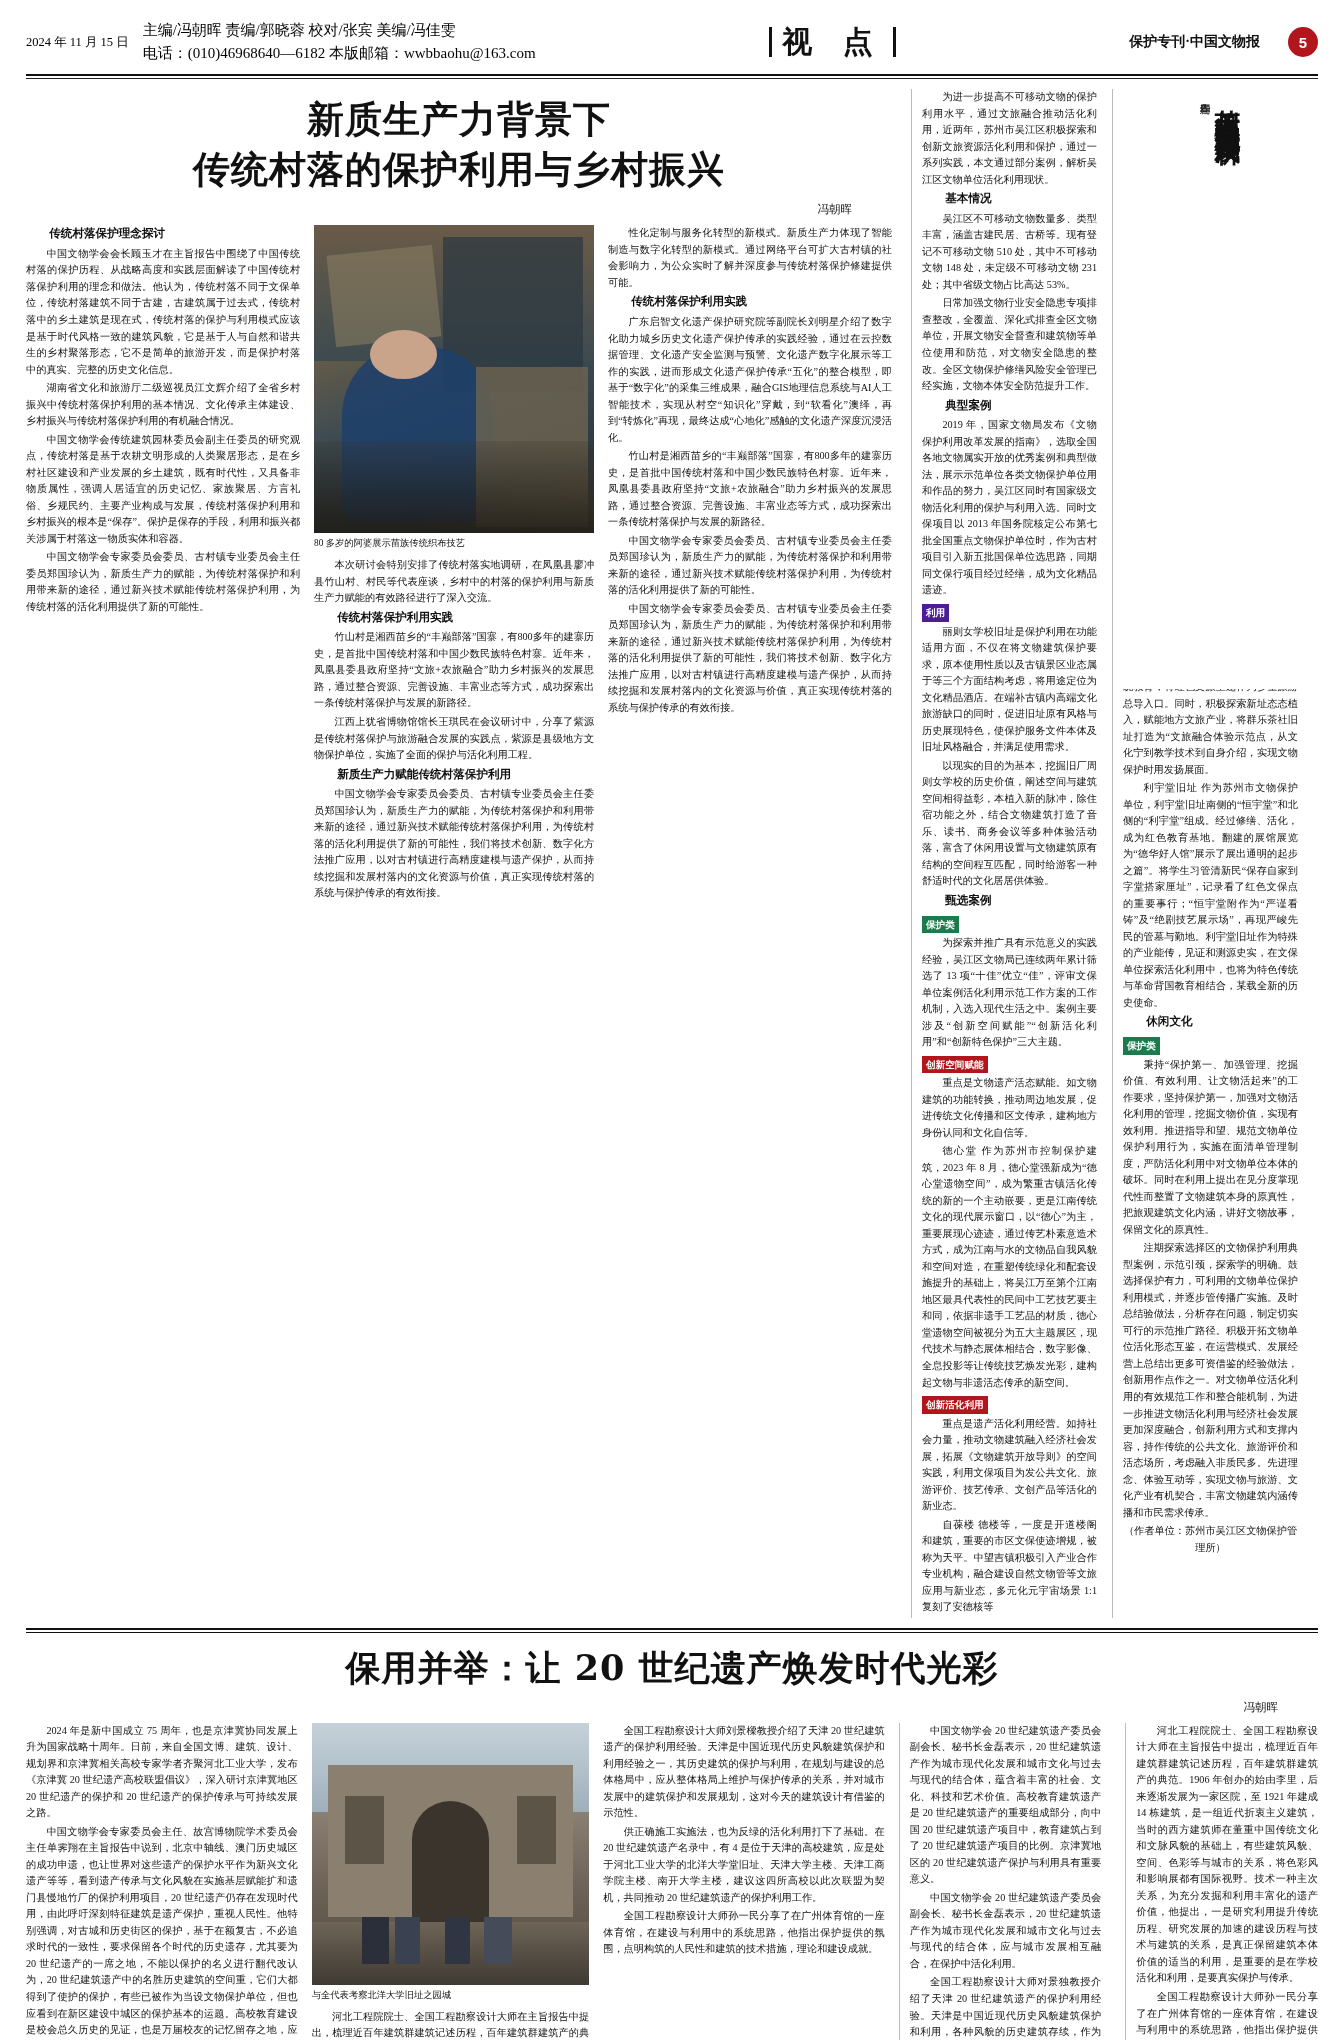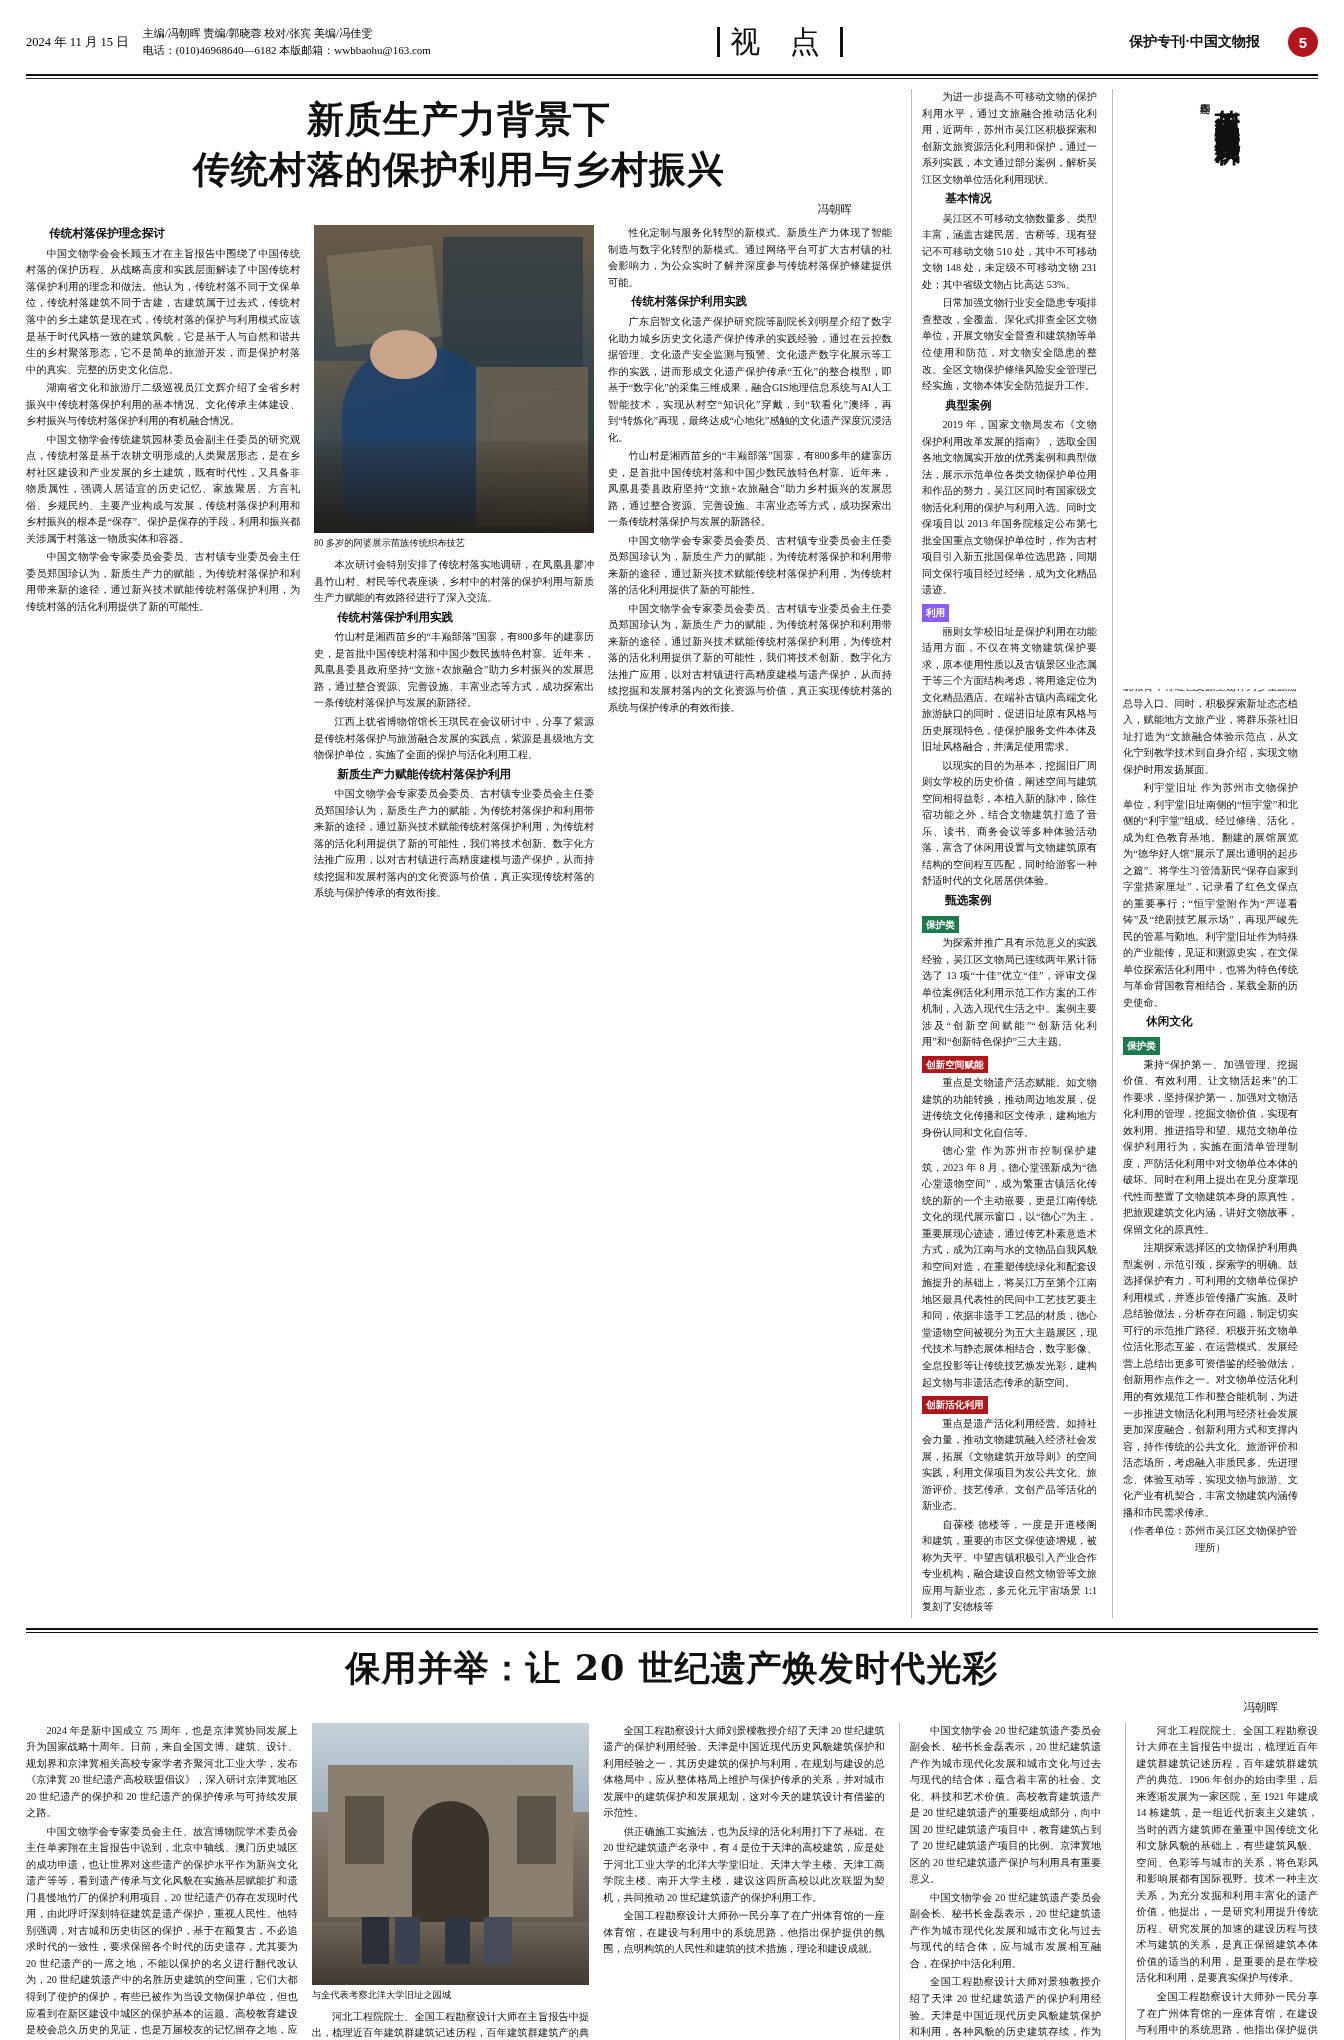--- a/index.html
+++ b/index.html
@@ -20,7 +20,7 @@
     display:flex;align-items:center;
   }
   .mh-date{font-size:12.5px;color:#000;white-space:nowrap;padding-right:14px;}
-  .mh-staff{font-size:11px;line-height:1.55;color:#000;white-space:nowrap;}
+  .mh-staff{font-size:15px;line-height:1.55;color:#000;white-space:nowrap;}
   .mh-center{flex:1;display:flex;align-items:center;justify-content:center;gap:10px;}
   .mh-bar{width:3px;height:30px;background:#111;}
   .mh-title{font-size:30px;font-weight:normal;letter-spacing:10px;font-family:"DejaVu Serif",serif;}

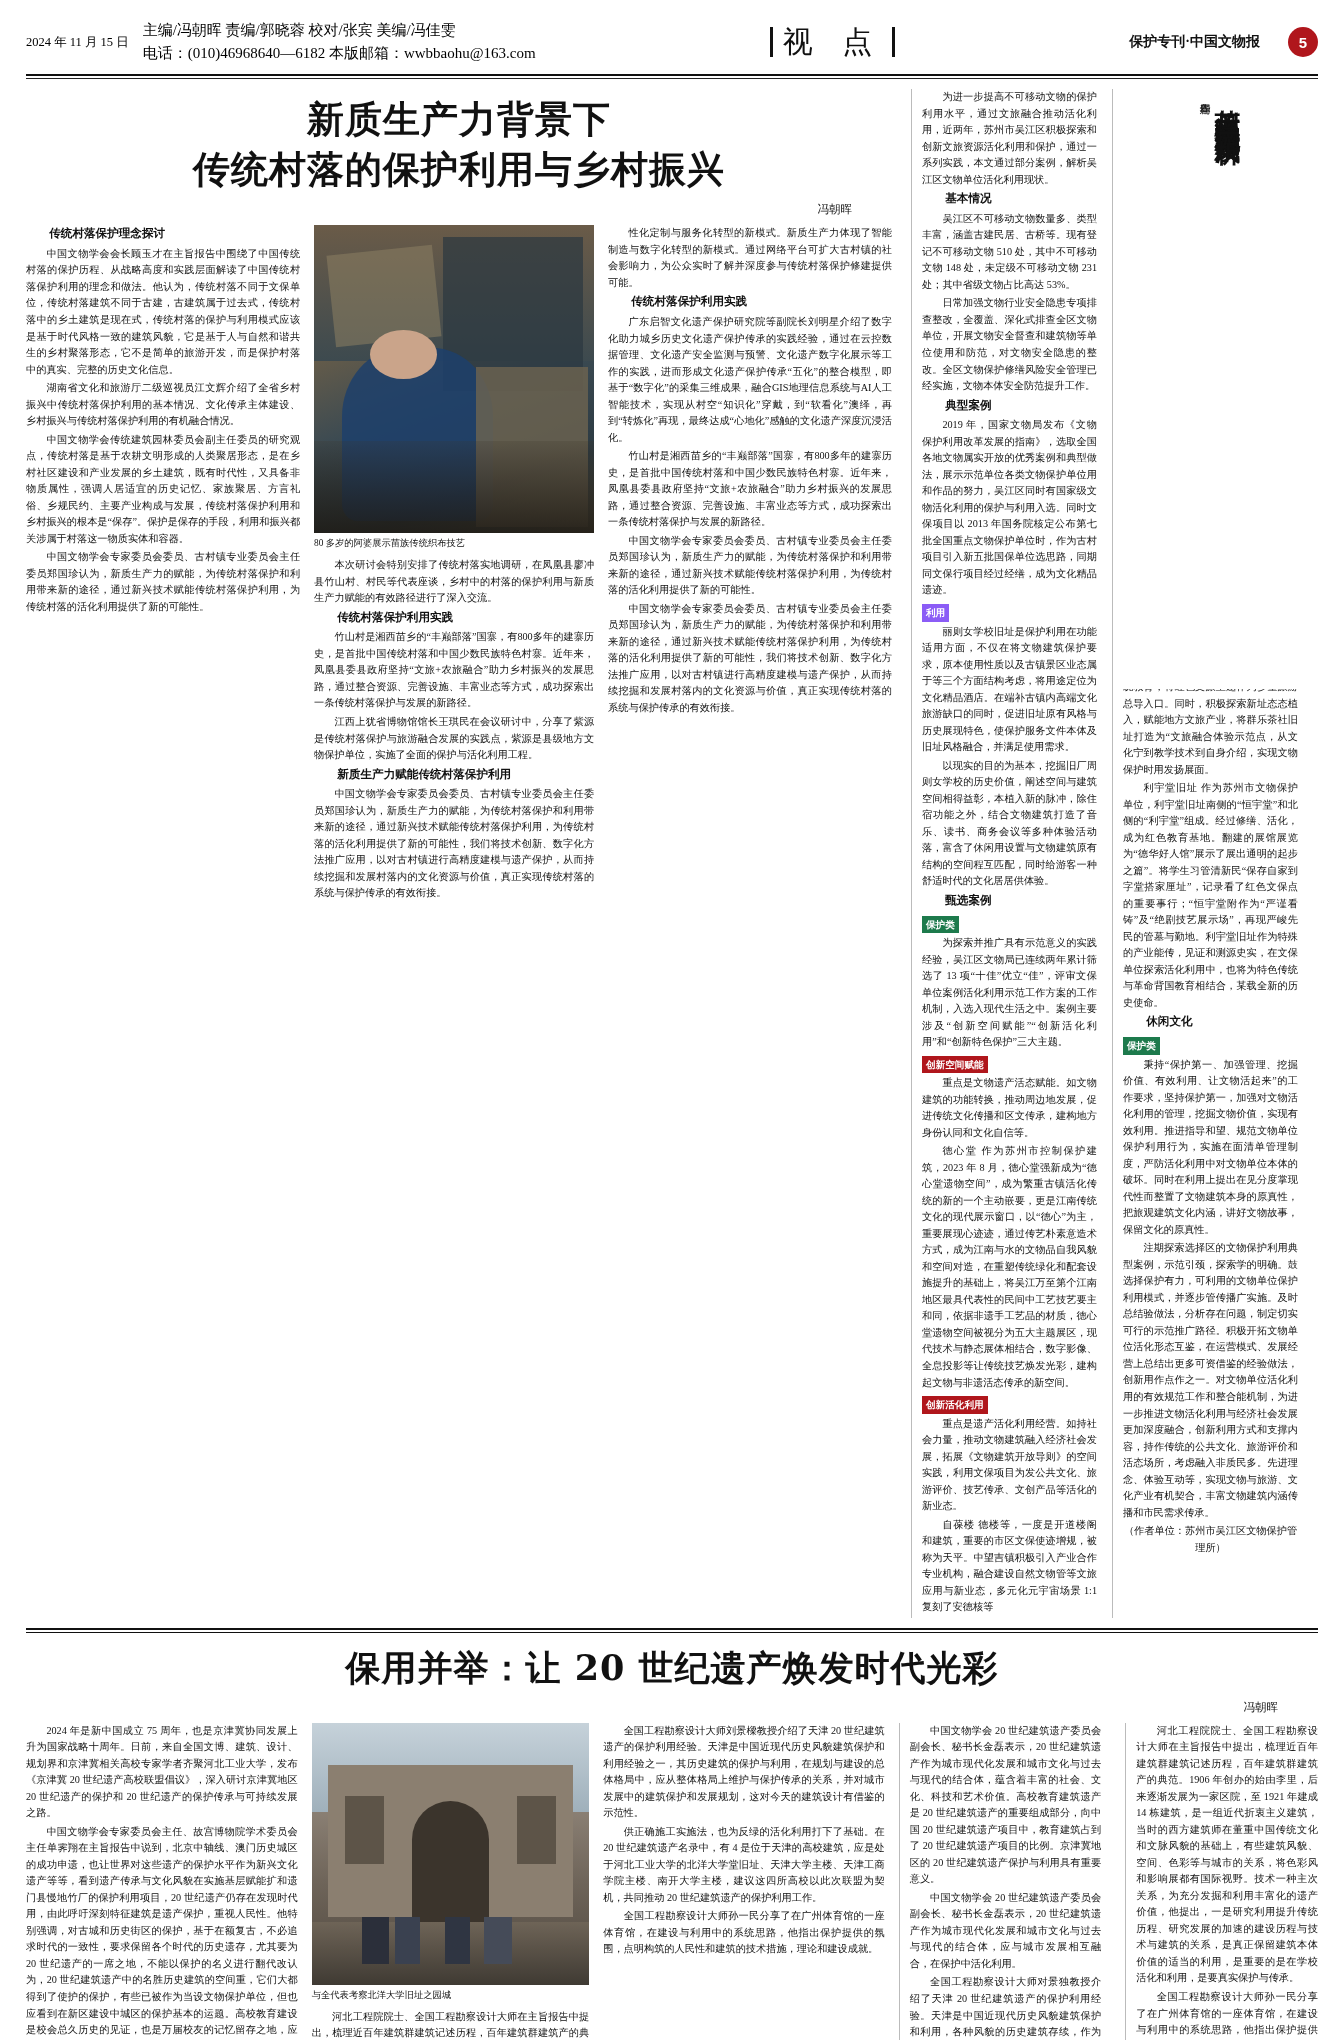--- a/index.html
+++ b/index.html
@@ -23,7 +23,7 @@
   .mh-staff{font-size:15px;line-height:1.55;color:#000;white-space:nowrap;}
   .mh-center{flex:1;display:flex;align-items:center;justify-content:center;gap:10px;}
   .mh-bar{width:3px;height:30px;background:#111;}
-  .mh-title{font-size:30px;font-weight:normal;letter-spacing:10px;font-family:"DejaVu Serif",serif;}
+  .mh-title{font-size:30px;font-weight:bold;letter-spacing:10px;font-family:"DejaVu Serif",serif;}
   .mh-right{display:flex;align-items:center;gap:28px;}
   .mh-supp{font-size:14px;font-weight:bold;white-space:nowrap;}
   .mh-pagenum{

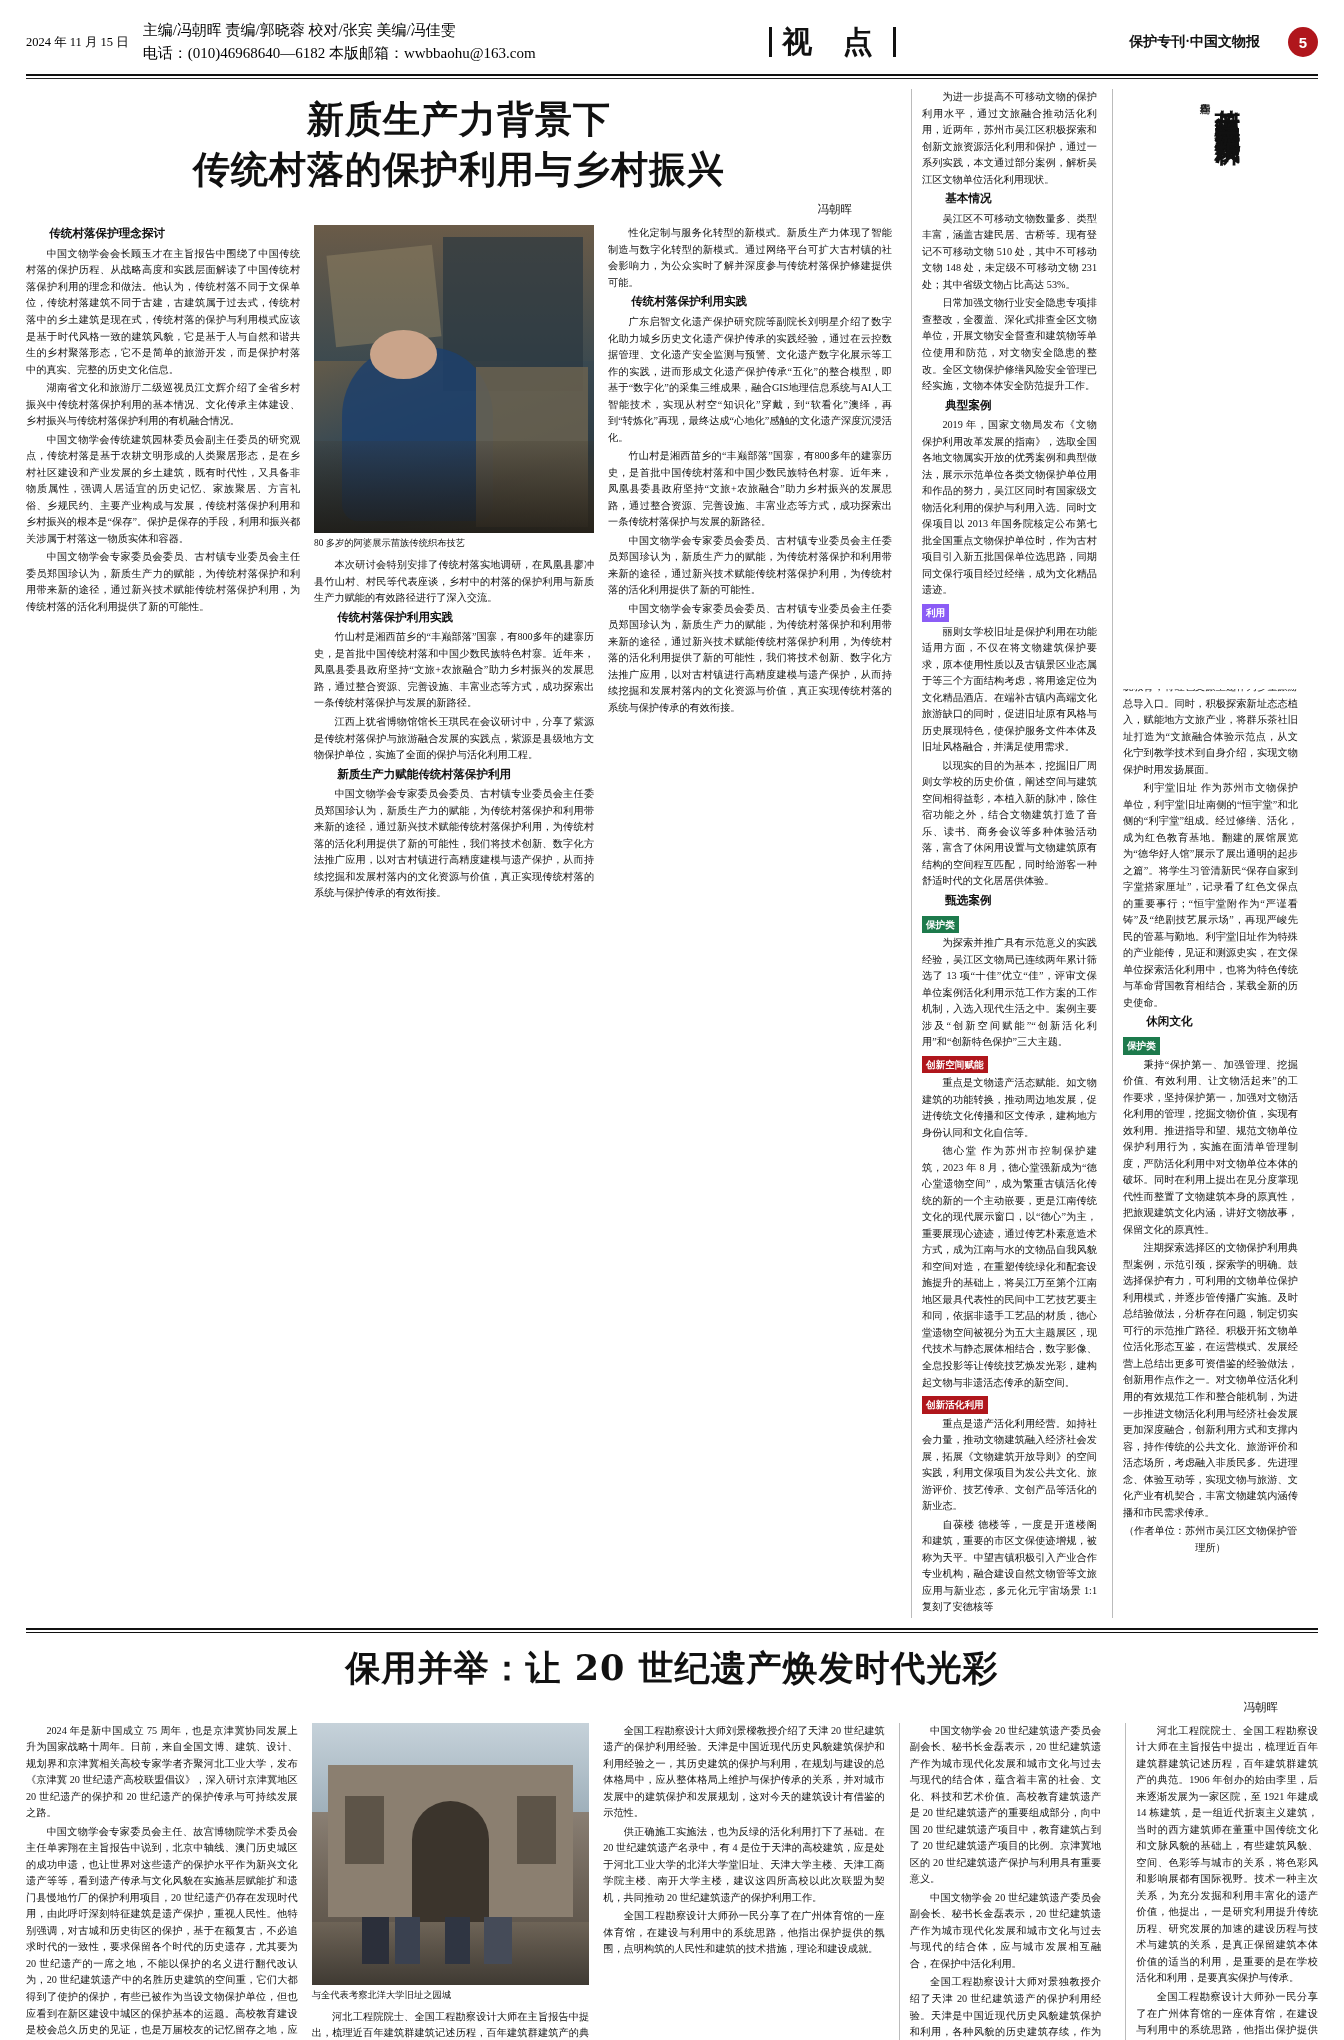--- a/index.html
+++ b/index.html
@@ -80,7 +80,7 @@
   .vbyline{writing-mode:vertical-rl;text-orientation:upright;font-size:11px;margin:6px auto 0 auto;}
 
   .tag{
-    display:inline-block;background:#8b5cf6;color:#fff;
+    display:inline-block;background:#4c1d95;color:#fff;
     font-size:9.6px;padding:1px 4px;margin:3px 0 2px 0;font-weight:bold;
     font-family:"Liberation Sans",sans-serif;
   }

